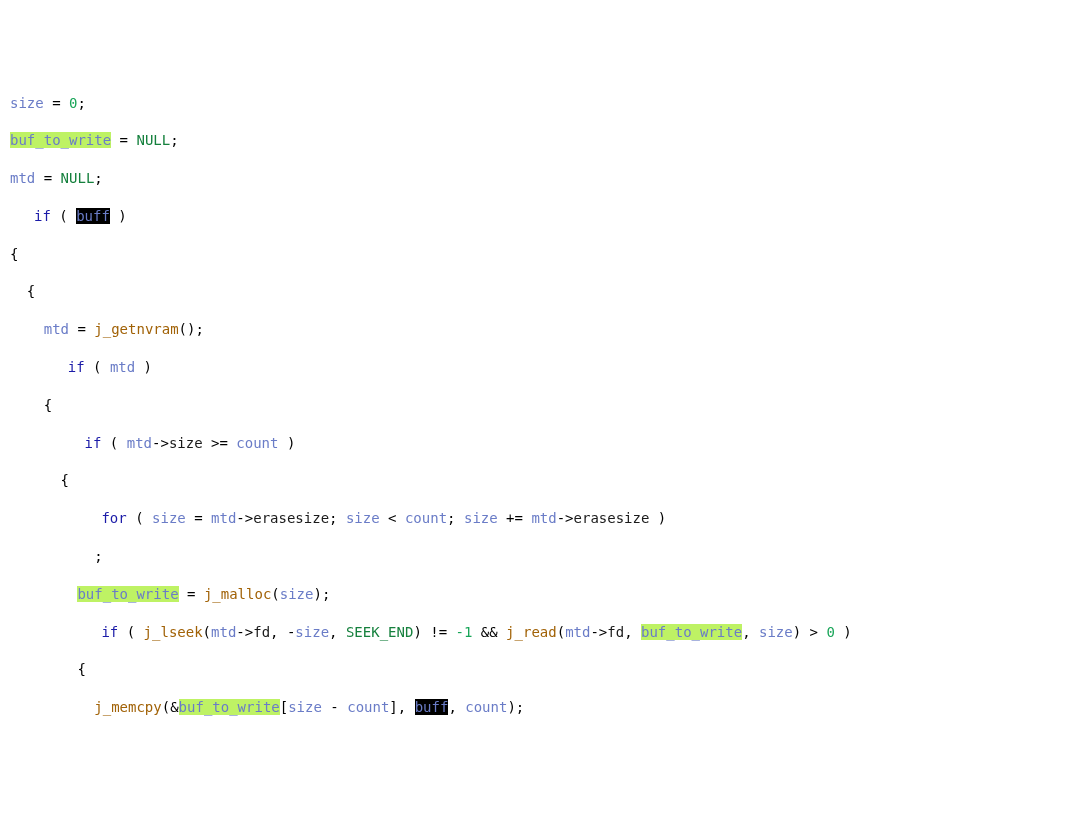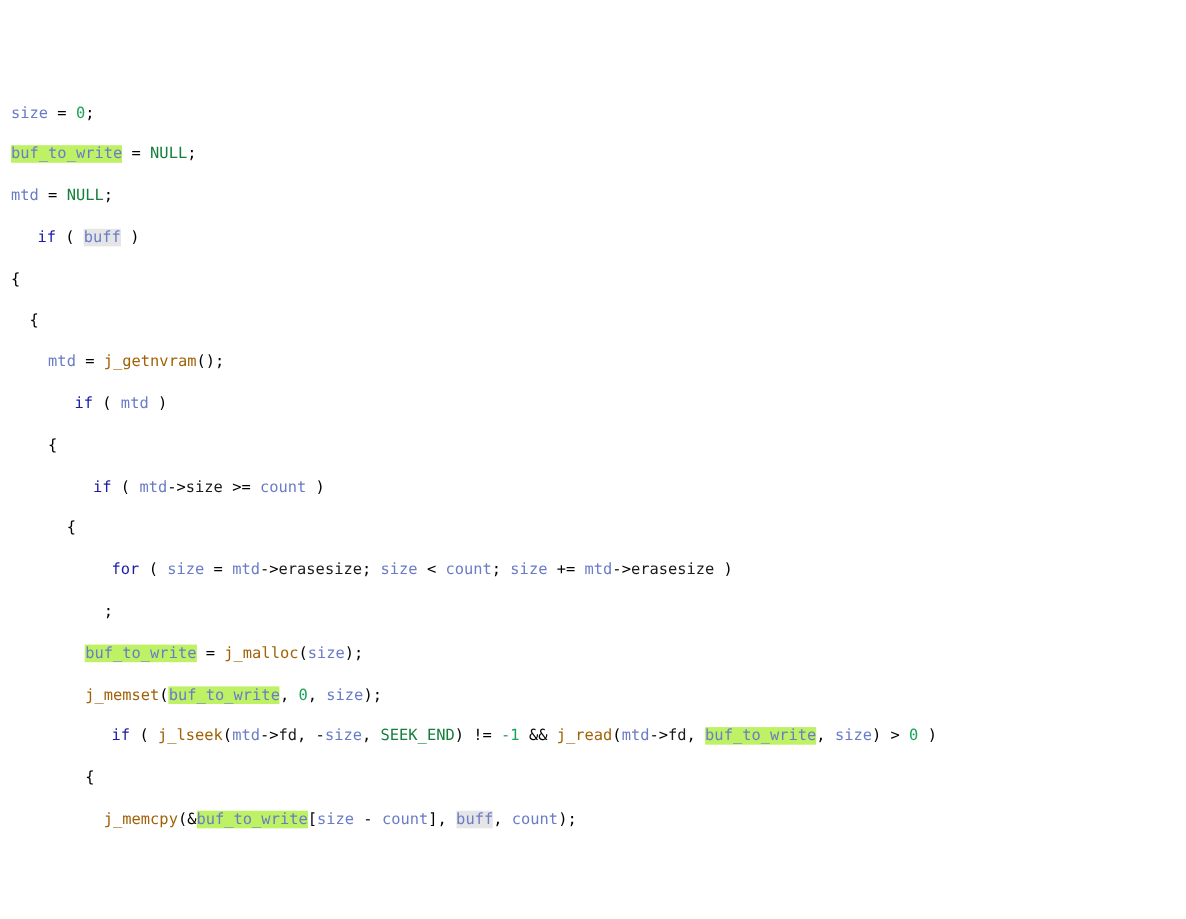--- a/index.html
+++ b/index.html
@@ -20,7 +20,7 @@
   .kw    { color: #1b1ba8; margin-left: 24px; }
   .field { color: #1a1a1a; }
   .hl-y  { background: #bef264; }
-  .hl-o  { background: #e5e5e5; }
+  .hl-o  { background: #000000; }
 </style>
 </head>
 <body>

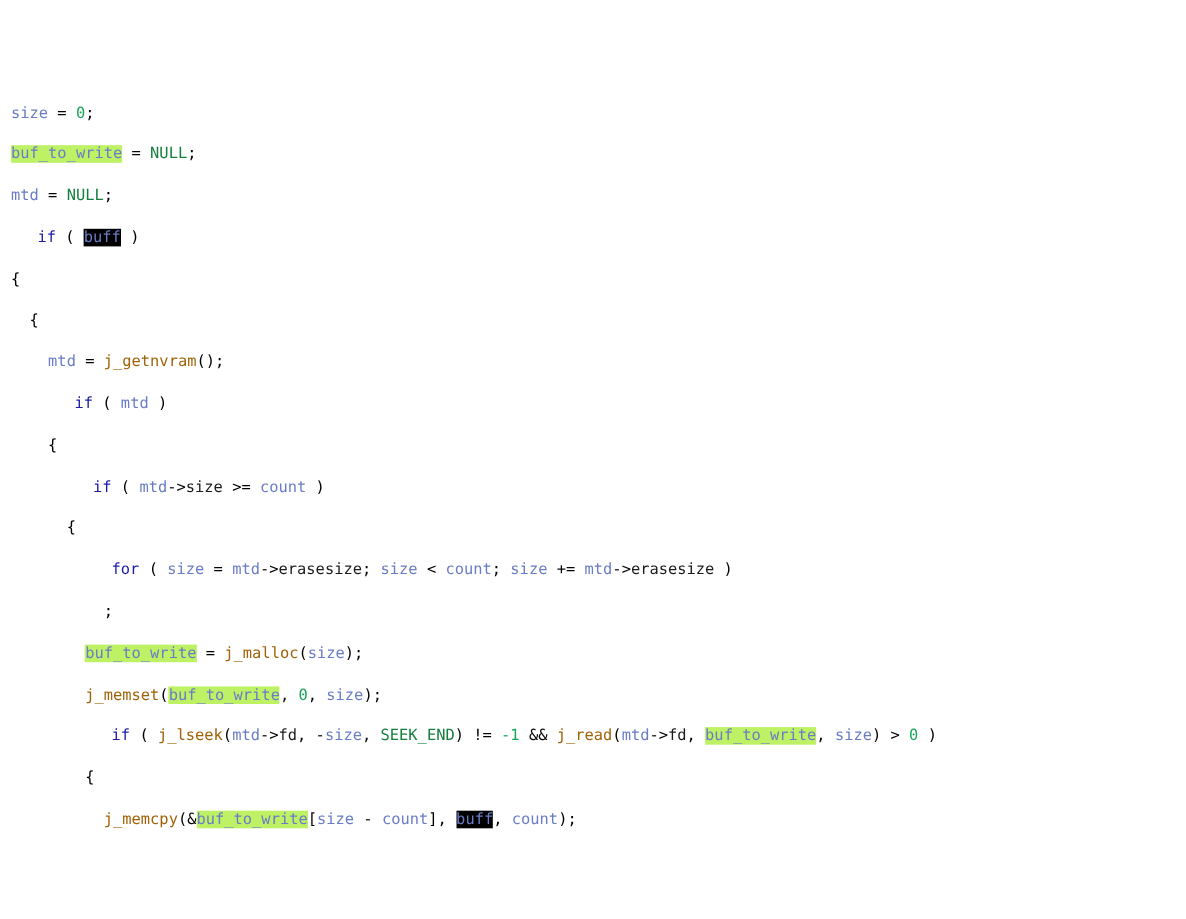--- a/index.html
+++ b/index.html
@@ -41,7 +41,6 @@
 <span class="line">        <span class="kw">for</span> ( <span class="var">size</span> = <span class="var">mtd</span>-&gt;<span class="field">erasesize</span>; <span class="var">size</span> &lt; <span class="var">count</span>; <span class="var">size</span> += <span class="var">mtd</span>-&gt;<span class="field">erasesize</span> )</span>
 <span class="line">          ;</span>
 <span class="line">        <span class="hl-y var">buf_to_write</span> = <span class="func">j_malloc</span>(<span class="var">size</span>);</span>
-<span class="line">        <span class="func">j_memset</span>(<span class="hl-y var">buf_to_write</span>, <span class="num">0</span>, <span class="var">size</span>);</span>
 <span class="line">        <span class="kw">if</span> ( <span class="func">j_lseek</span>(<span class="var">mtd</span>-&gt;<span class="field">fd</span>, -<span class="var">size</span>, <span class="const">SEEK_END</span>) != <span class="num">-1</span> &amp;&amp; <span class="func">j_read</span>(<span class="var">mtd</span>-&gt;<span class="field">fd</span>, <span class="hl-y var">buf_to_write</span>, <span class="var">size</span>) &gt; <span class="num">0</span> )</span>
 <span class="line">        {</span>
 <span class="line">          <span class="func">j_memcpy</span>(&amp;<span class="hl-y var">buf_to_write</span>[<span class="var">size</span> - <span class="var">count</span>], <span class="hl-o var">buff</span>, <span class="var">count</span>);</span>

